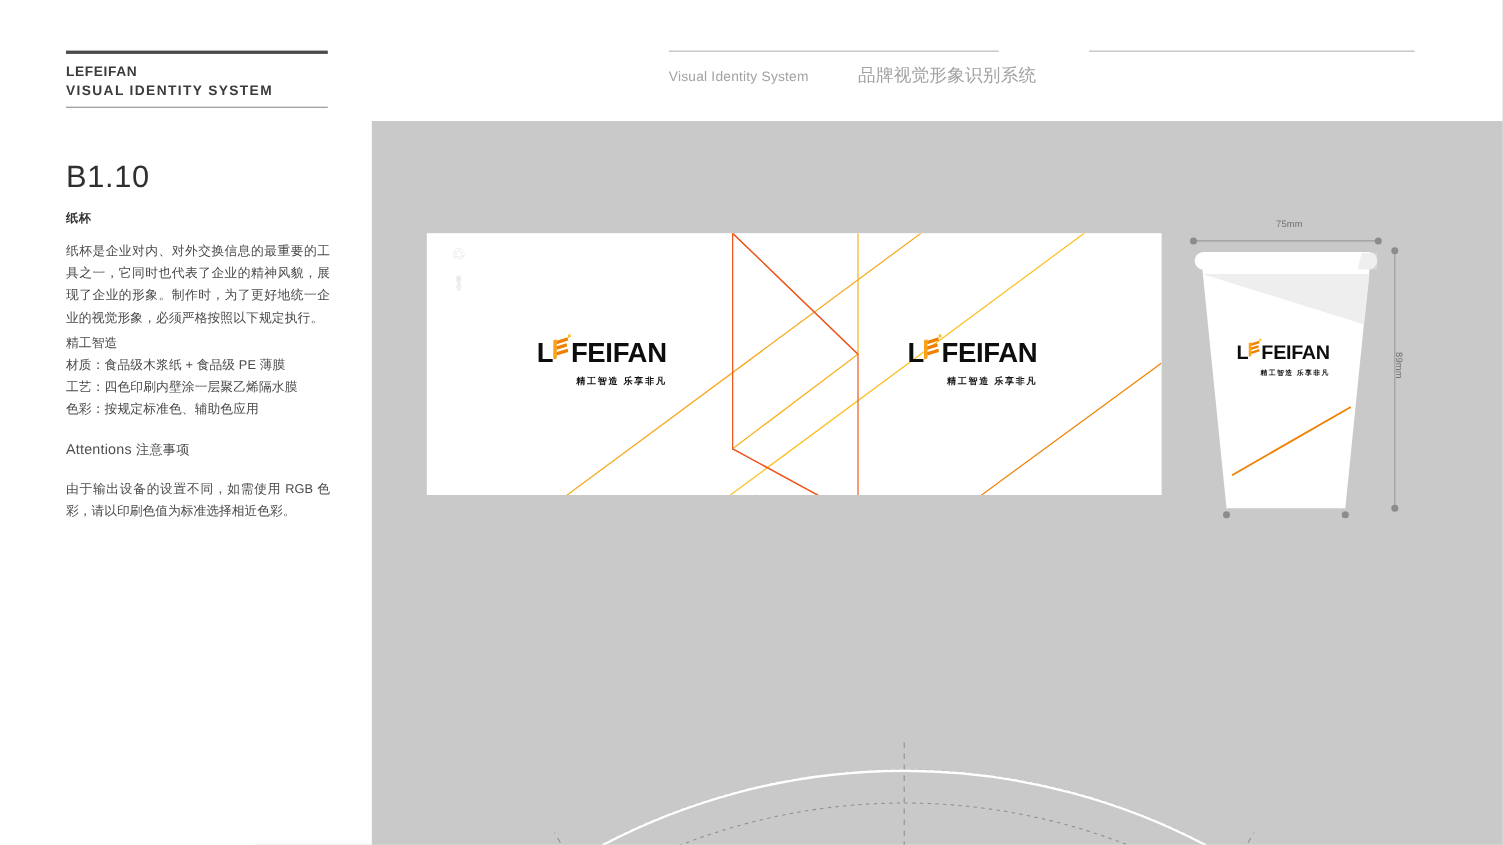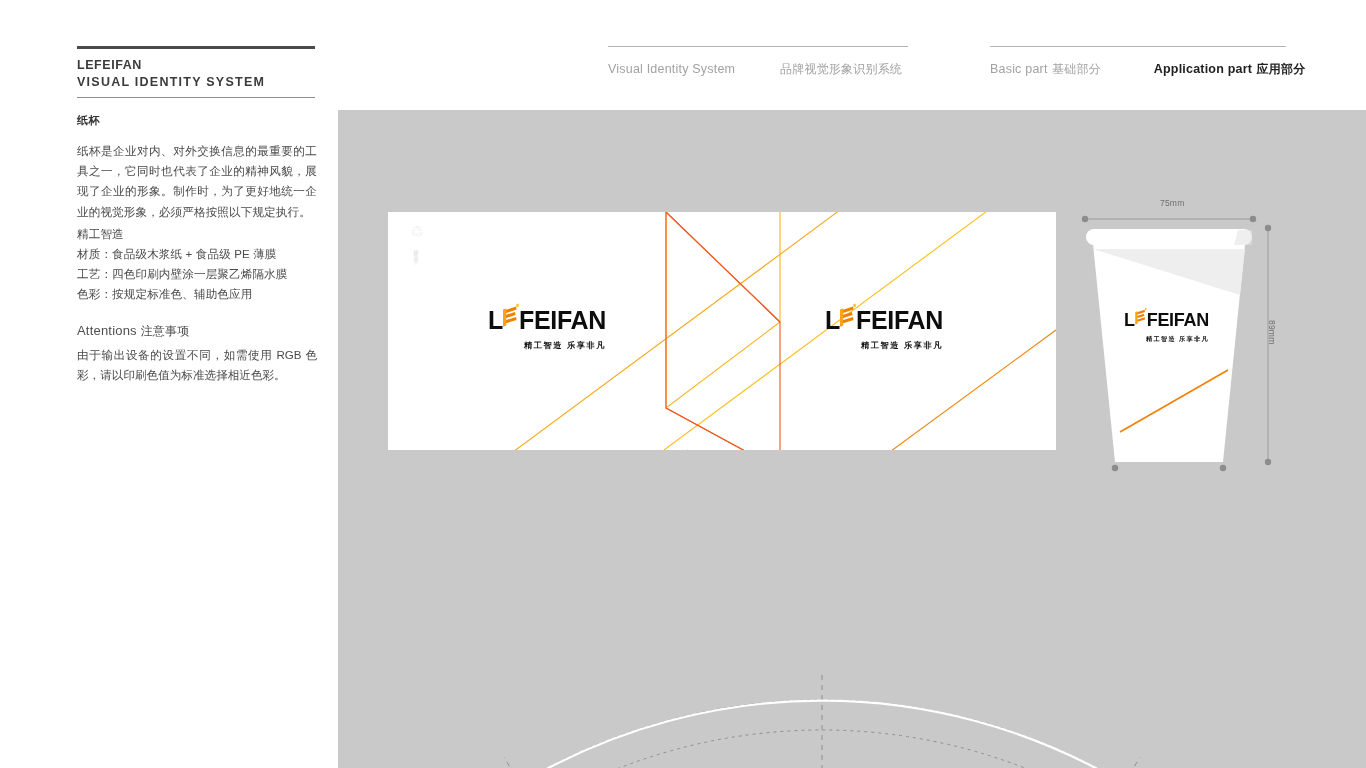--- a/index.html
+++ b/index.html
@@ -13,7 +13,7 @@
   .page{position:absolute;inset:0;}
 
   
-  .left-col{position:absolute;left:77px;top:46px;width:244px;}
+  .left-col{position:absolute;left:60px;top:46px;width:244px;}
   .brand-rule-top{height:3px;background:#4a4a4a;width:238px;}
   .brand-rule-bot{height:1px;background:#8e8e8e;width:238px;margin-top:7px;}
   .brand-block{padding:9px 0 0 0;}

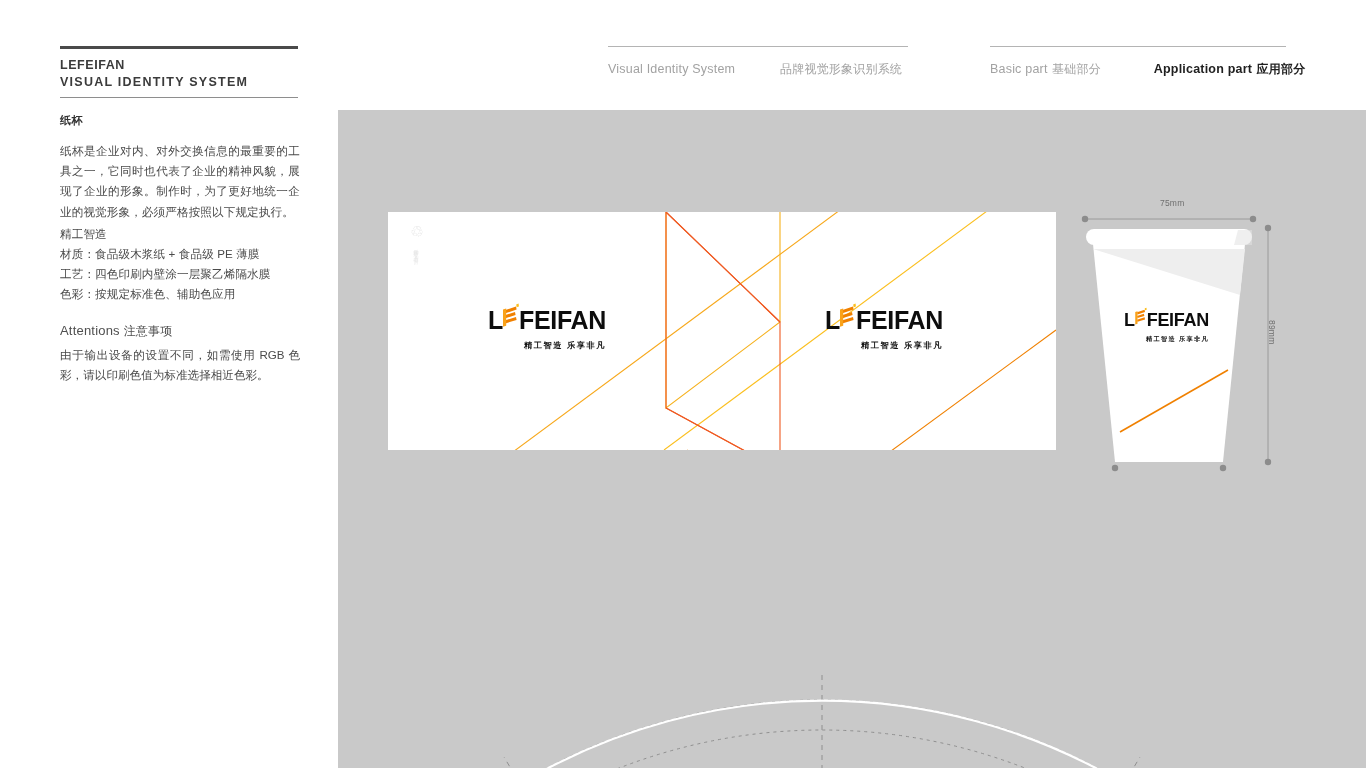--- a/index.html
+++ b/index.html
@@ -58,7 +58,7 @@
   .nav-item{
     display:inline-block;font-size:12.5px;color:#a2a2a2;letter-spacing:.2px;
   }
-  .nav-item.cn{font-size:12px;}
+  .nav-item.cn{font-size:16px;}
   .nav-item.active{color:#1f1f1f;font-weight:bold;}
   #nav-vis{left:608px;width:300px;}
   #nav-vis .gap{display:inline-block;width:36px;}

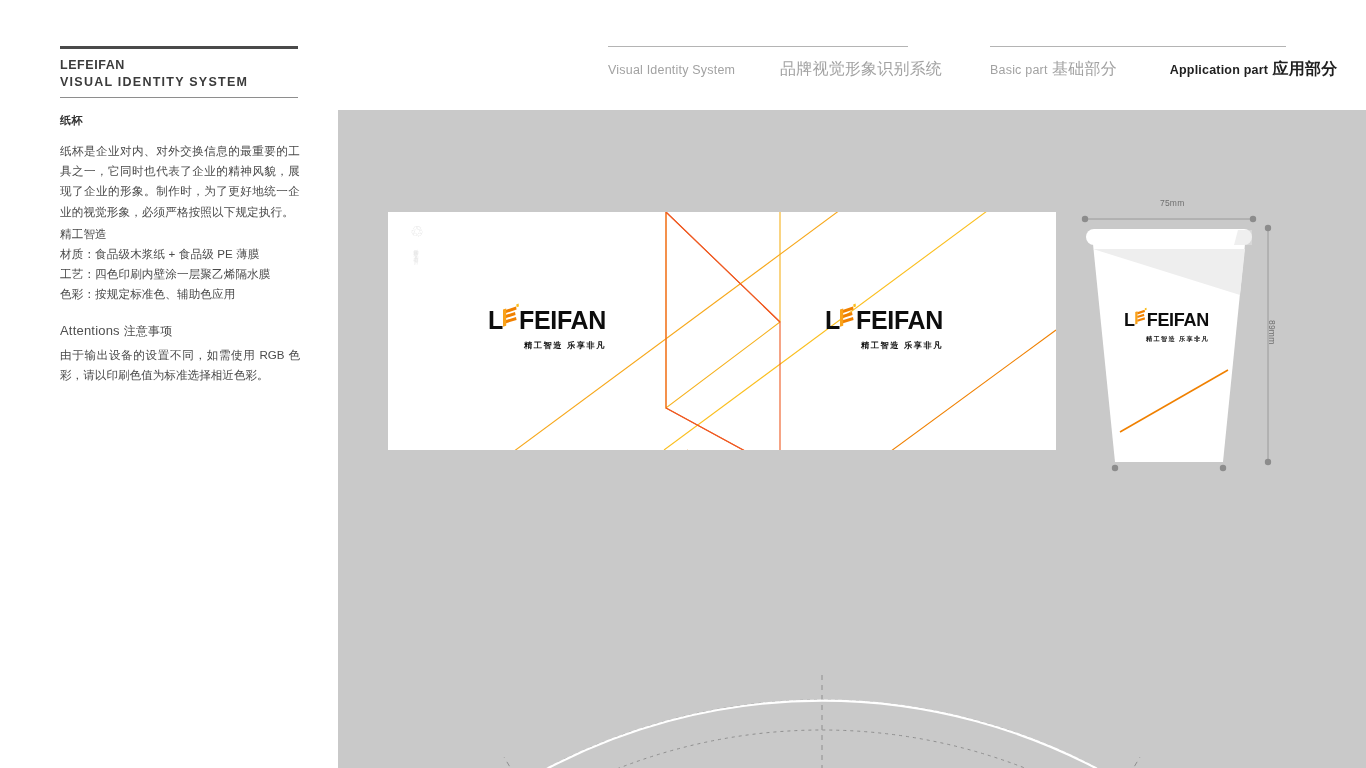--- a/index.html
+++ b/index.html
@@ -157,13 +157,6 @@
 
   <div class="nav-group" id="nav-part">
     <div class="rule"></div>
-    <div class="nav-row">
-      <span class="nav-item">Basic part</span>
-      <span class="nav-item cn">基础部分</span>
-      <span class="gap"></span>
-      <span class="nav-item active">Application part</span>
-      <span class="nav-item cn active">应用部分</span>
-    </div>
   </div>
 
   <div class="stage">

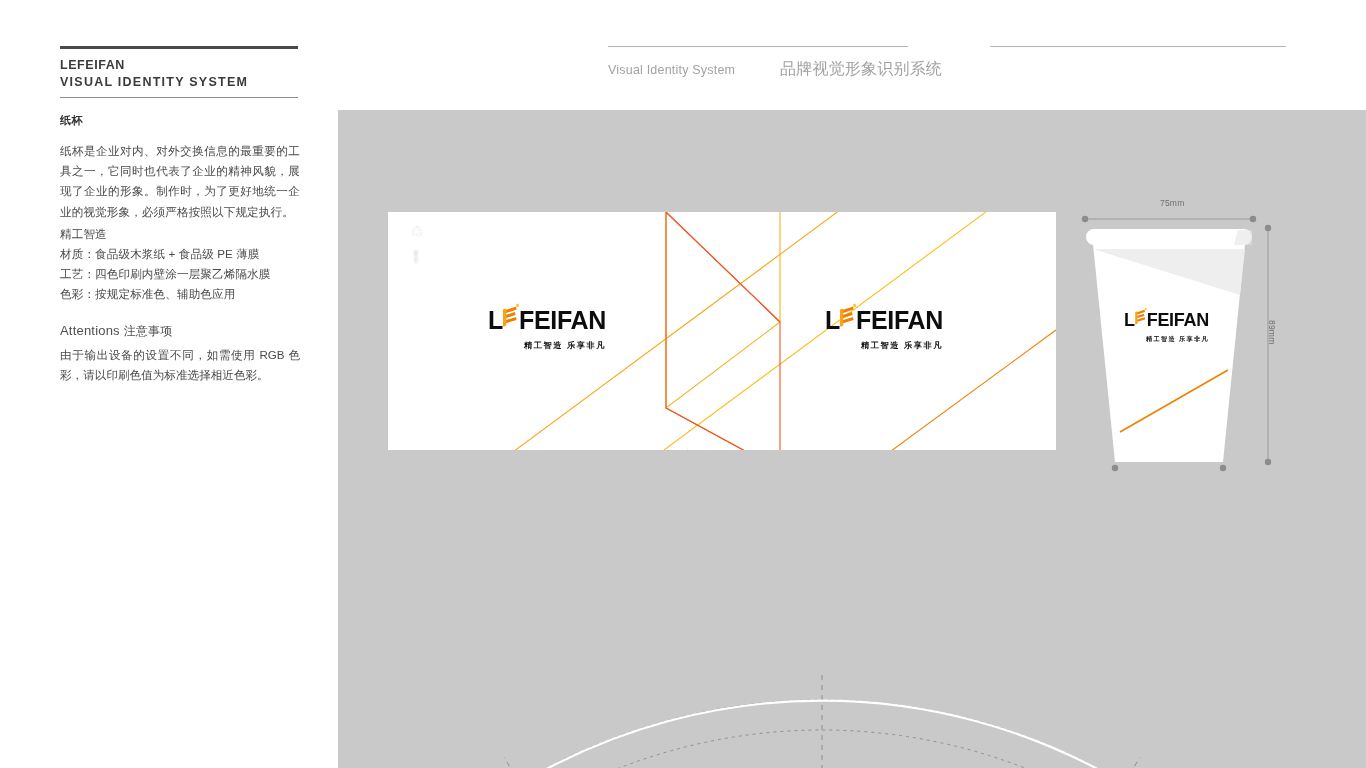--- a/index.html
+++ b/index.html
@@ -128,6 +128,7 @@
     </div>
     <div class="brand-rule-bot"></div>
 
+    <div class="sect-code">B1.10</div>
     <div class="sect-title">纸杯</div>
 
     <div class="body-cn">纸杯是企业对内、对外交换信息的最重要的工具之一，它同时也代表了企业的精神风貌，展现了企业的形象。制作时，为了更好地统一企业的视觉形象，必须严格按照以下规定执行。</div>

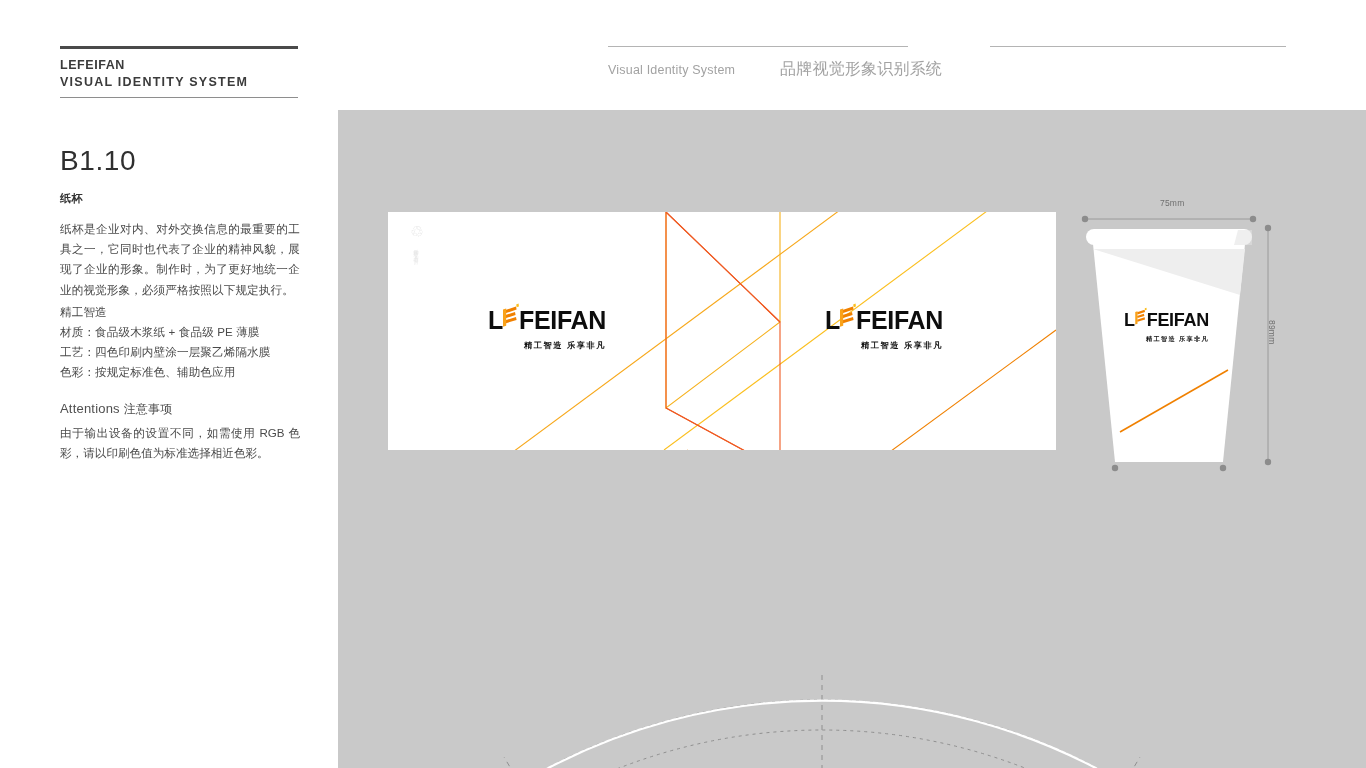--- a/index.html
+++ b/index.html
@@ -47,7 +47,7 @@
   }
   .att-head .cn{font-size:12px;}
   .att-body{
-    margin-top:5px;font-size:11.6px;color:#4a4a4a;line-height:20.2px;
+    margin-top:17px;font-size:11.6px;color:#4a4a4a;line-height:20.2px;
     text-align:justify;width:240px;
   }
 

